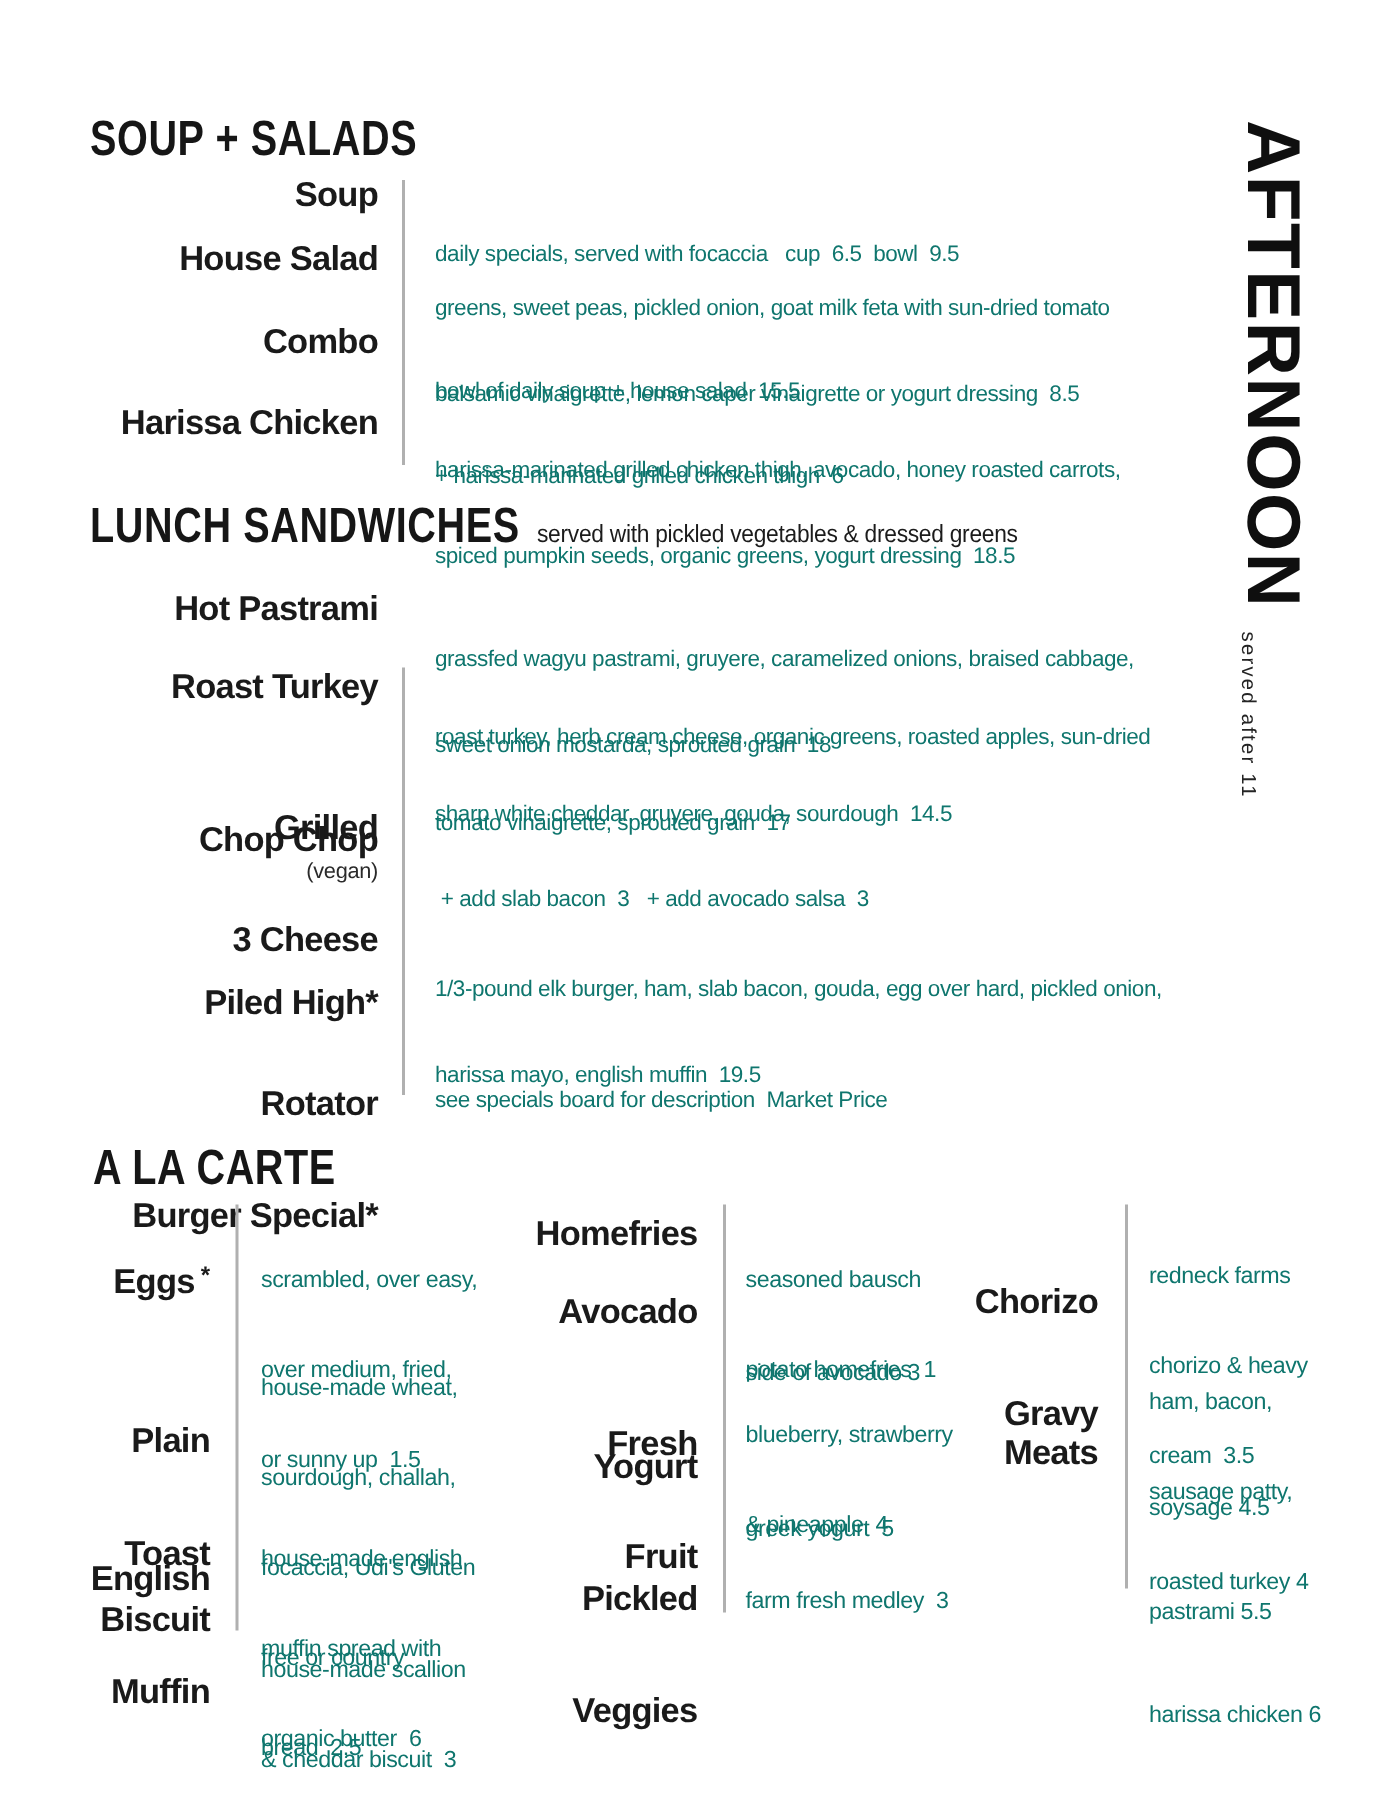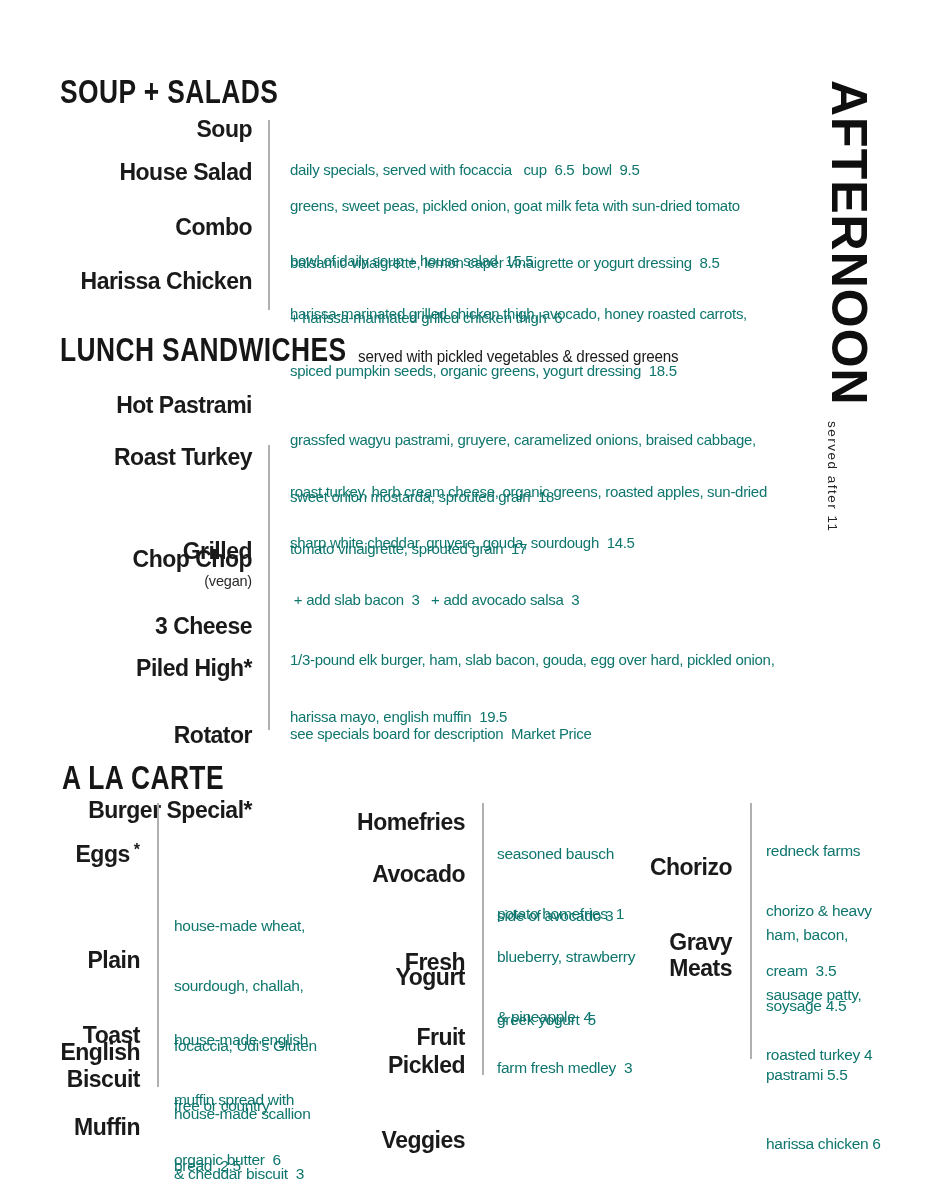--- a/index.html
+++ b/index.html
@@ -106,6 +106,11 @@
   <div class="name" style="left:20px;top:817px;width:120px">
     <span>Eggs</span><span class="sup">*</span>
   </div>
+  <div class="desc ala" style="left:174px;top:804px">
+    <div>scrambled, over easy,</div>
+    <div>over medium, fried,</div>
+    <div>or sunny up  1.5</div>
+  </div>
 
   <div class="name" style="left:20px;top:898px;width:120px">
     <div>Plain</div>

